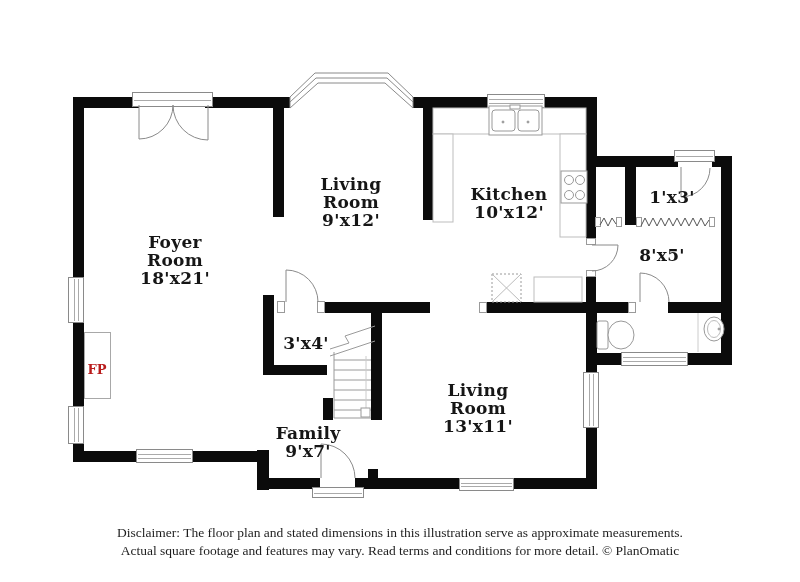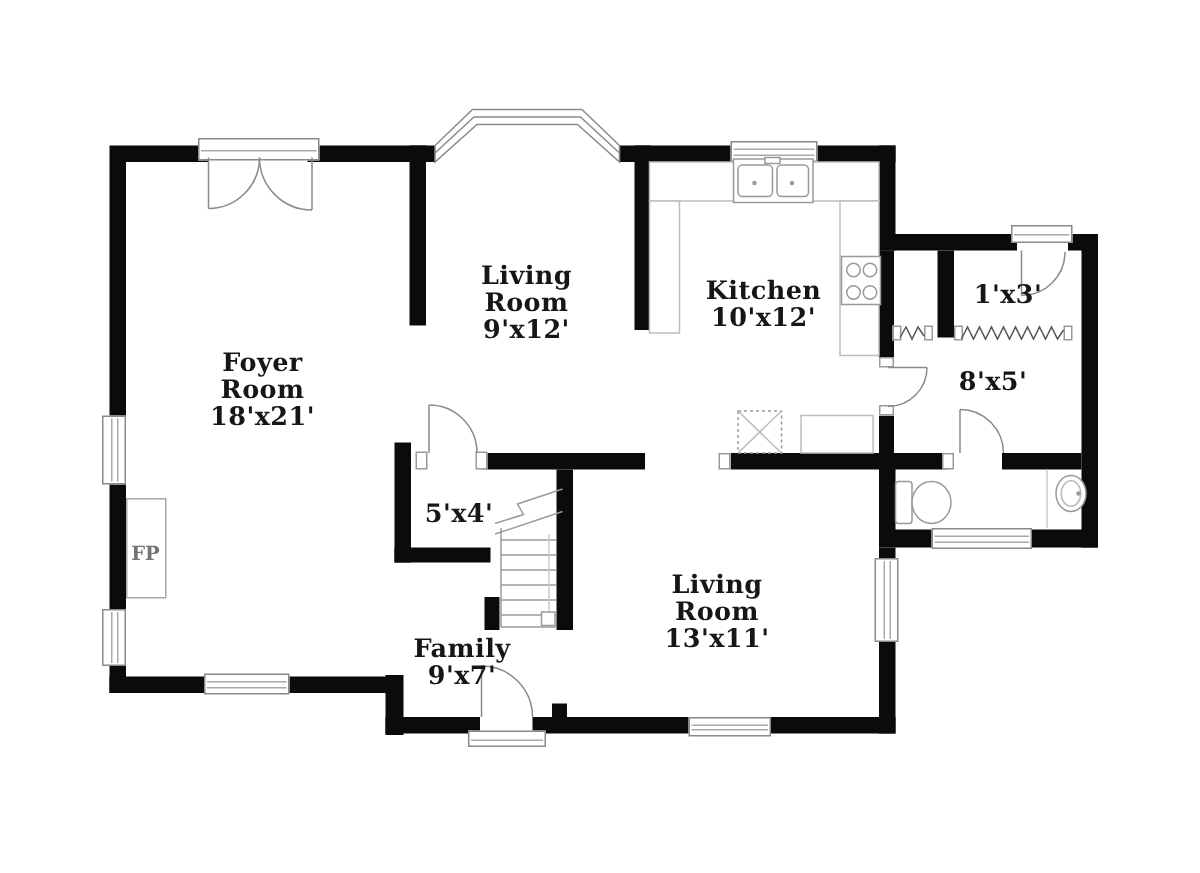--- a/index.html
+++ b/index.html
@@ -257,7 +257,7 @@
     <span>8'x5'</span>
   </div>
   <div class="room-label" style="left:306px;top:334px">
-    <span>5'x4'</span>
+    <span>3'x4'</span>
   </div>
 
   <div class="disclaimer">

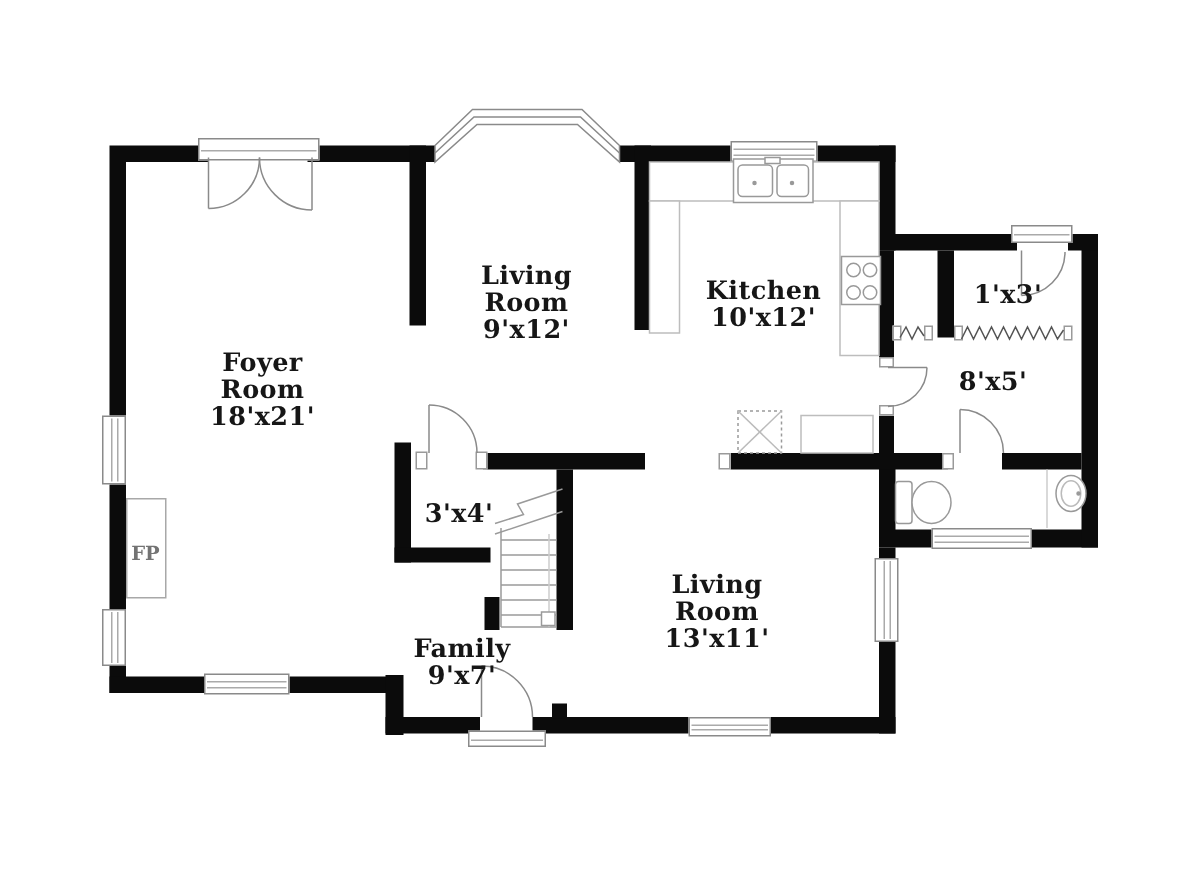--- a/index.html
+++ b/index.html
@@ -20,7 +20,7 @@
               color:#161616;white-space:nowrap;}
   .room-label span{display:block;}
   .fp-label{position:absolute;transform:translateX(-50%);font-weight:bold;font-size:13px;
-            color:#737373;}
+            color:#b91c1c;}
   .disclaimer{position:absolute;left:400px;top:524px;transform:translateX(-50%);
               width:700px;text-align:center;font-family:"Liberation Serif",serif;
               font-size:13.5px;line-height:18px;color:#1e1e1e;}

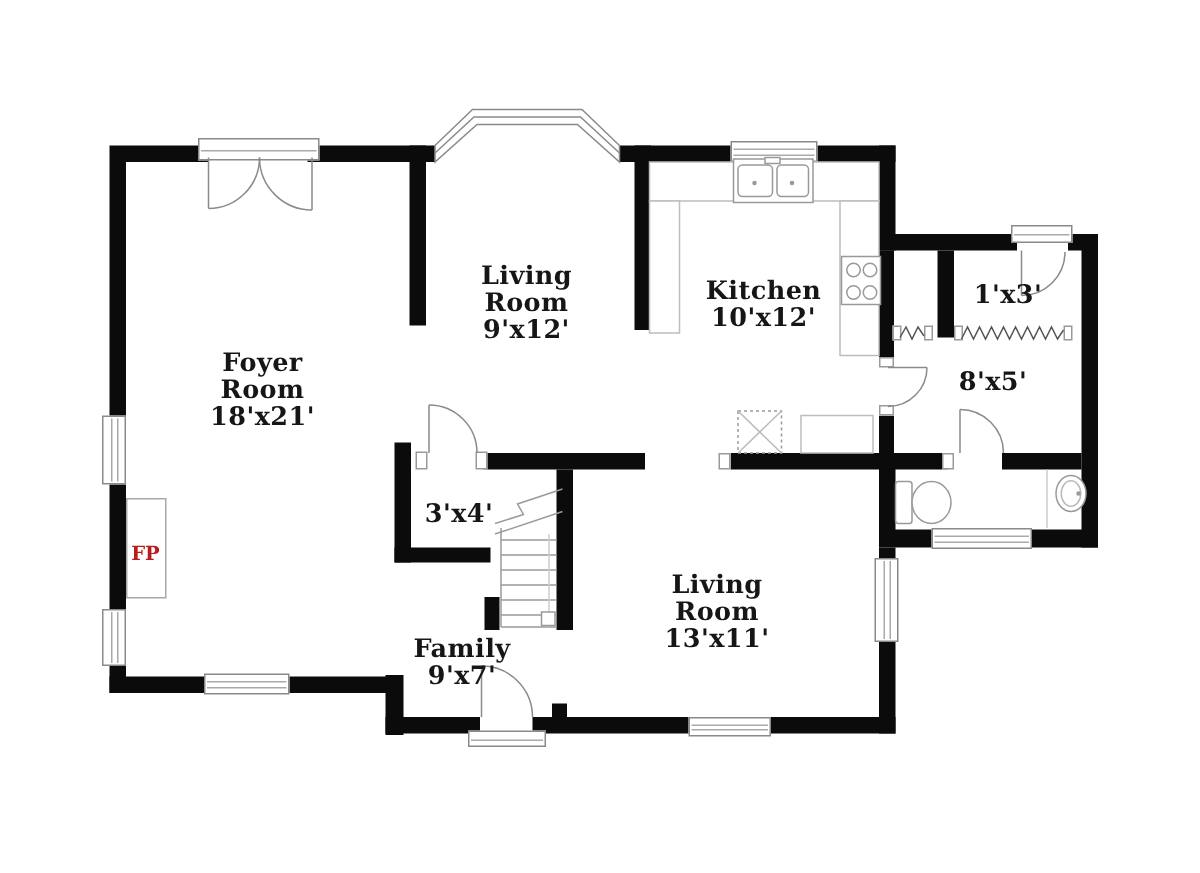--- a/index.html
+++ b/index.html
@@ -261,6 +261,7 @@
   </div>
 
   <div class="disclaimer">
+    <span>Disclaimer: The floor plan and stated dimensions in this illustration serve as approximate measurements.</span>
   </div>
 </div>
 

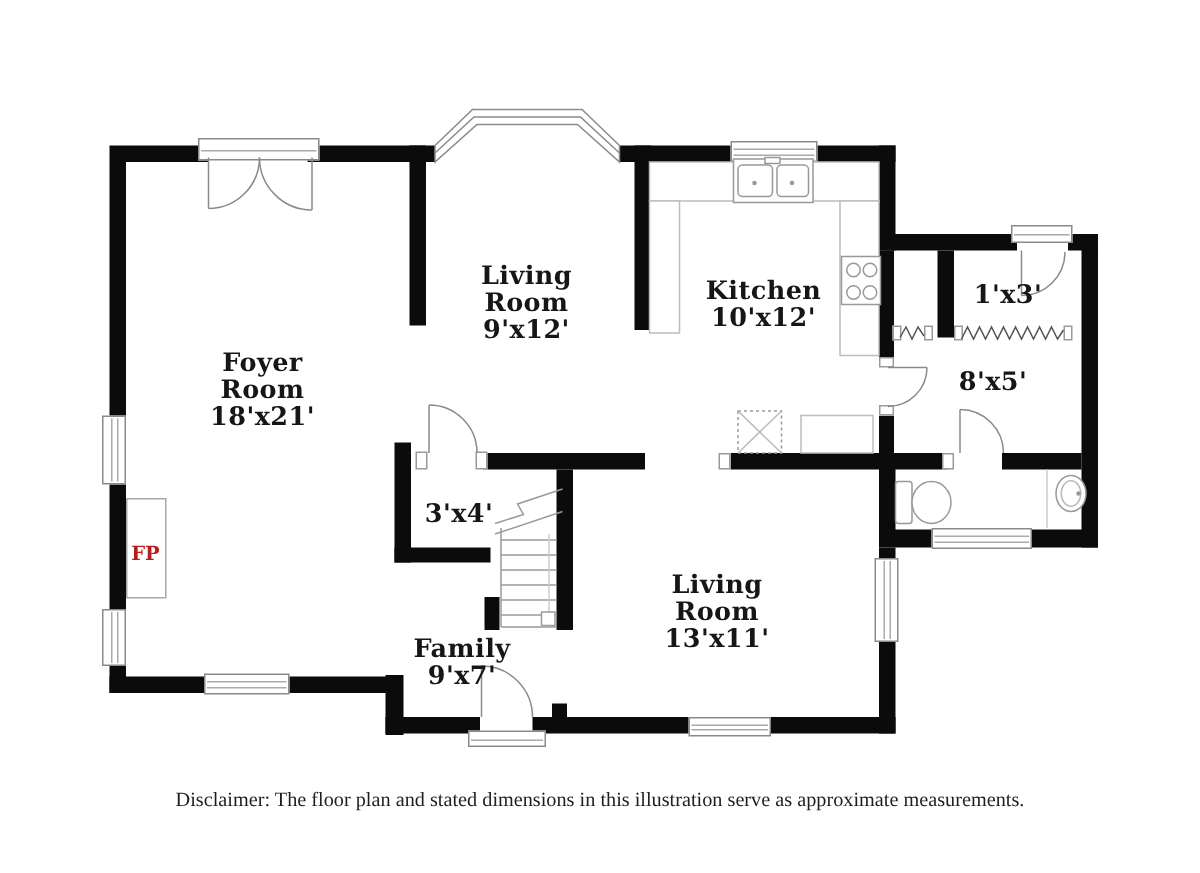--- a/index.html
+++ b/index.html
@@ -262,6 +262,7 @@
 
   <div class="disclaimer">
     <span>Disclaimer: The floor plan and stated dimensions in this illustration serve as approximate measurements.</span>
+    <span>Actual square footage and features may vary. Read terms and conditions for more detail. © PlanOmatic</span>
   </div>
 </div>
 

